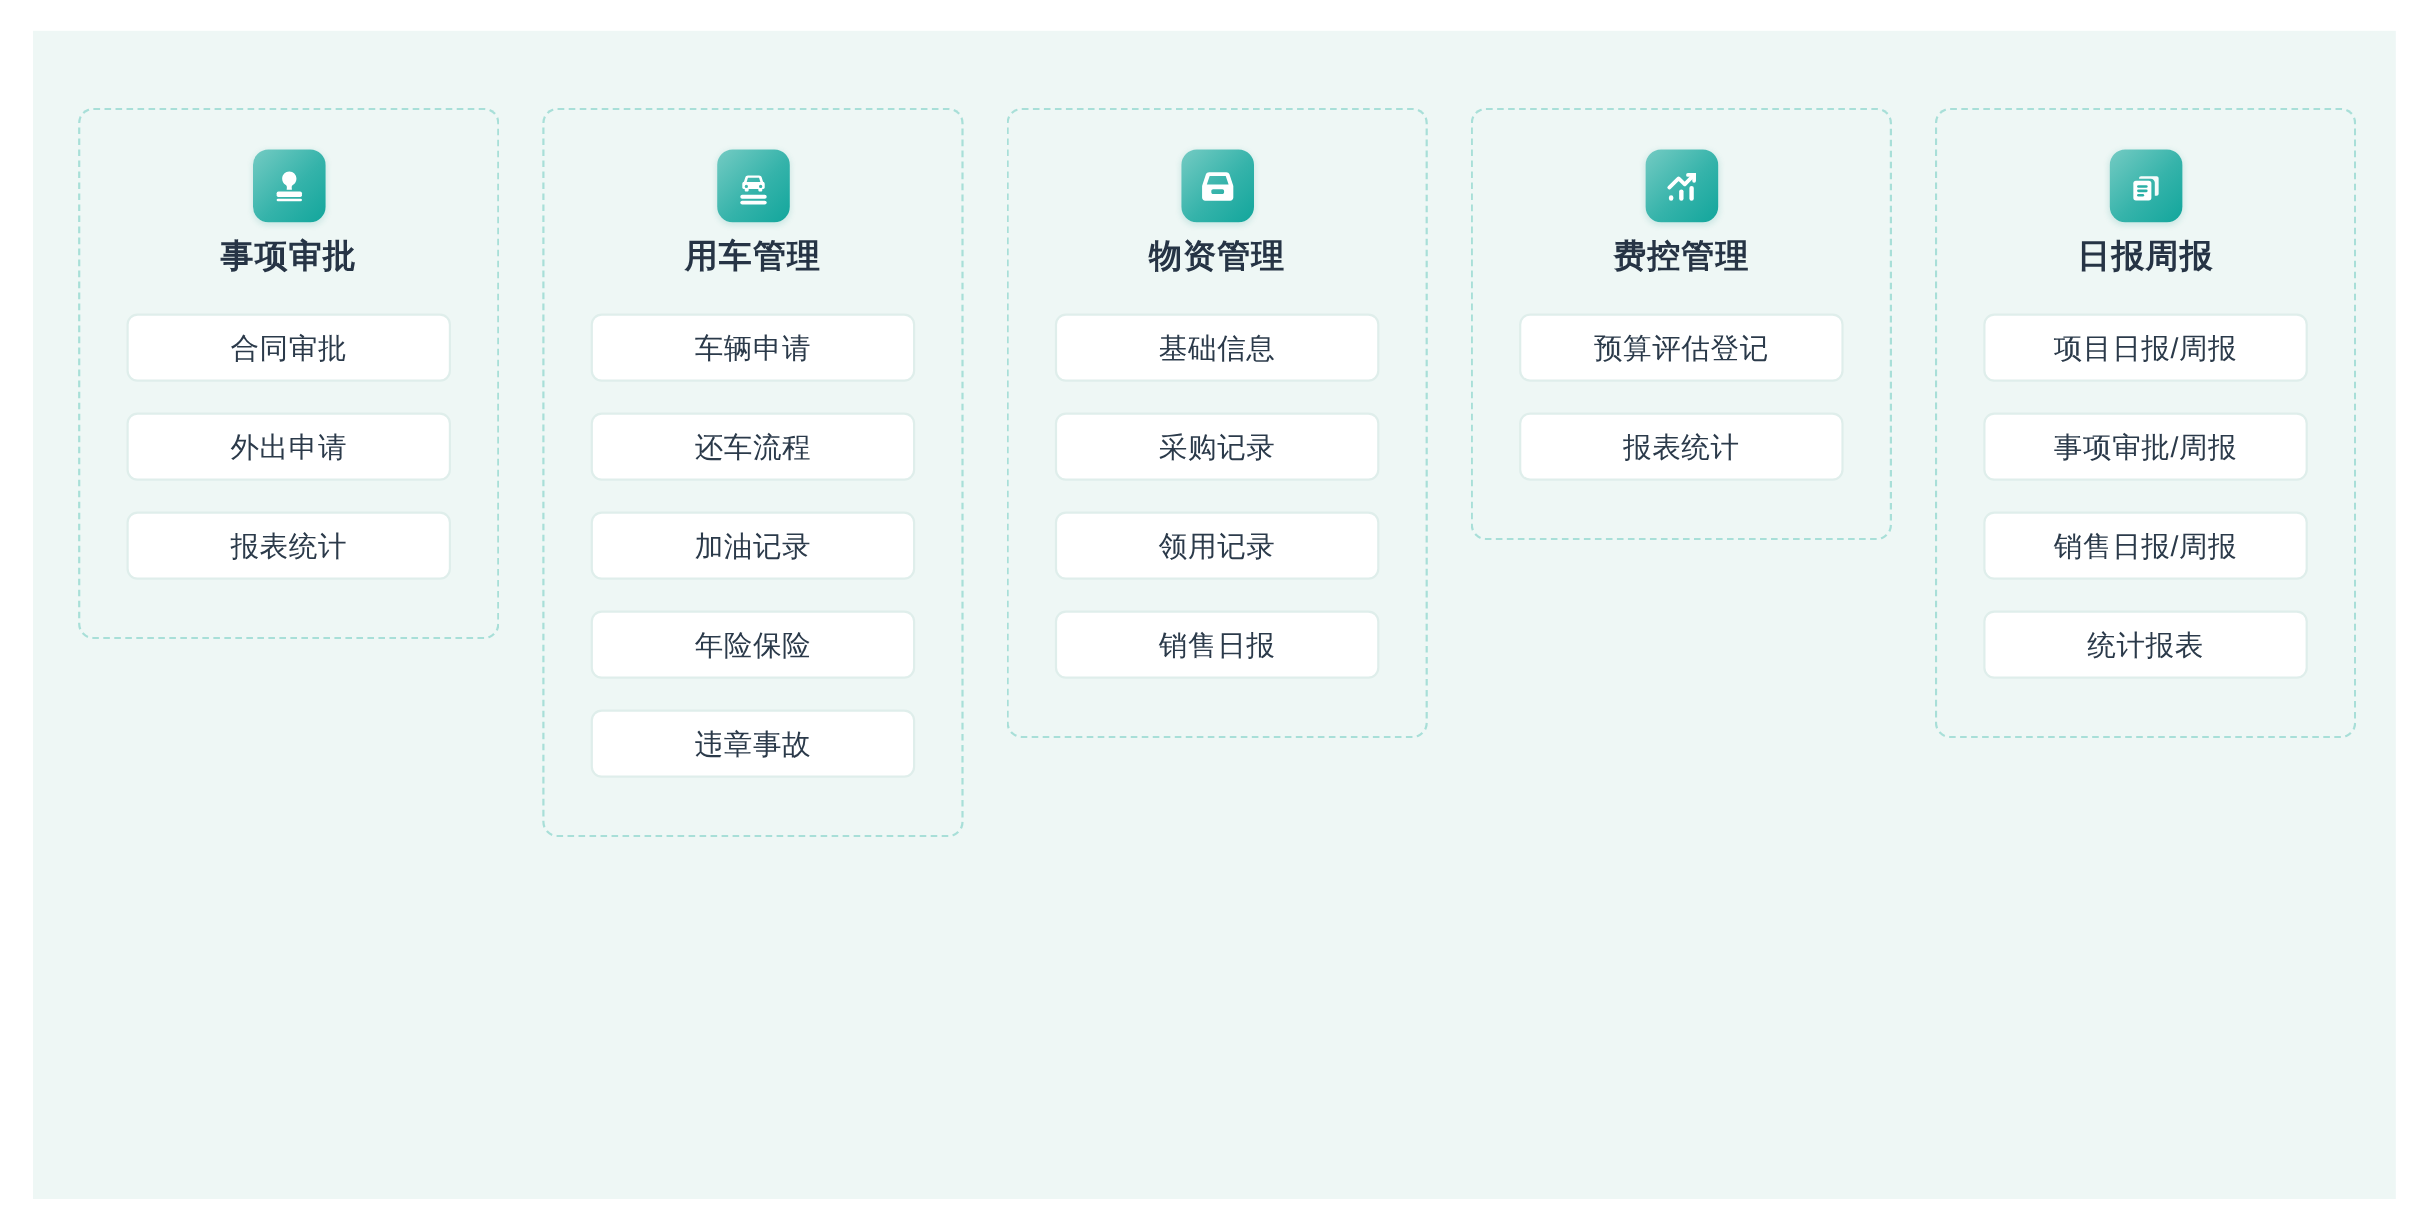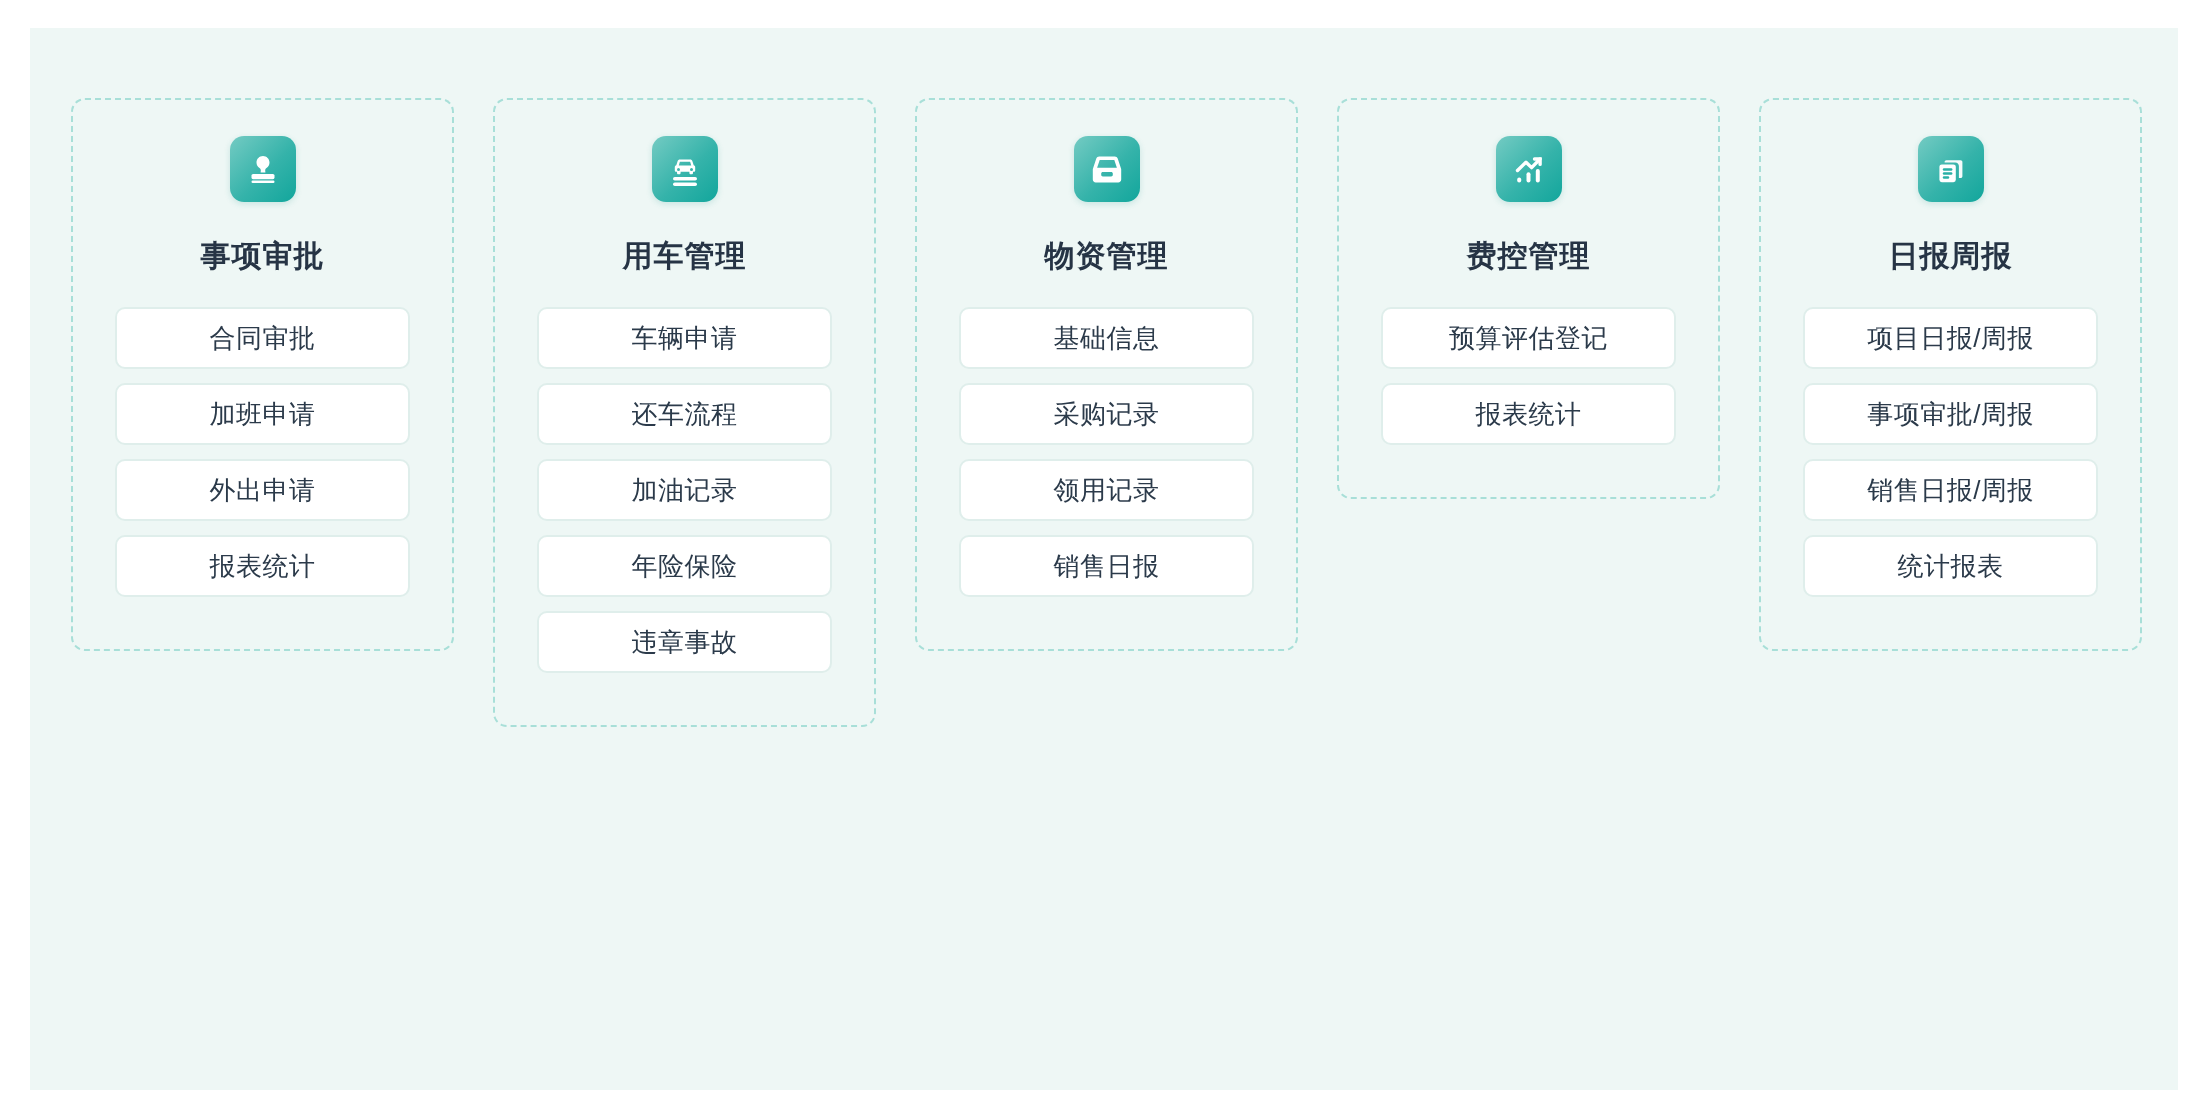--- a/index.html
+++ b/index.html
@@ -63,7 +63,7 @@
   .col-icon svg { display: block; }
 
   .col-title {
-    margin-top: 39px;
+    margin-top: 17px;
     font-size: 30px;
     font-weight: bold;
     color: #263445;

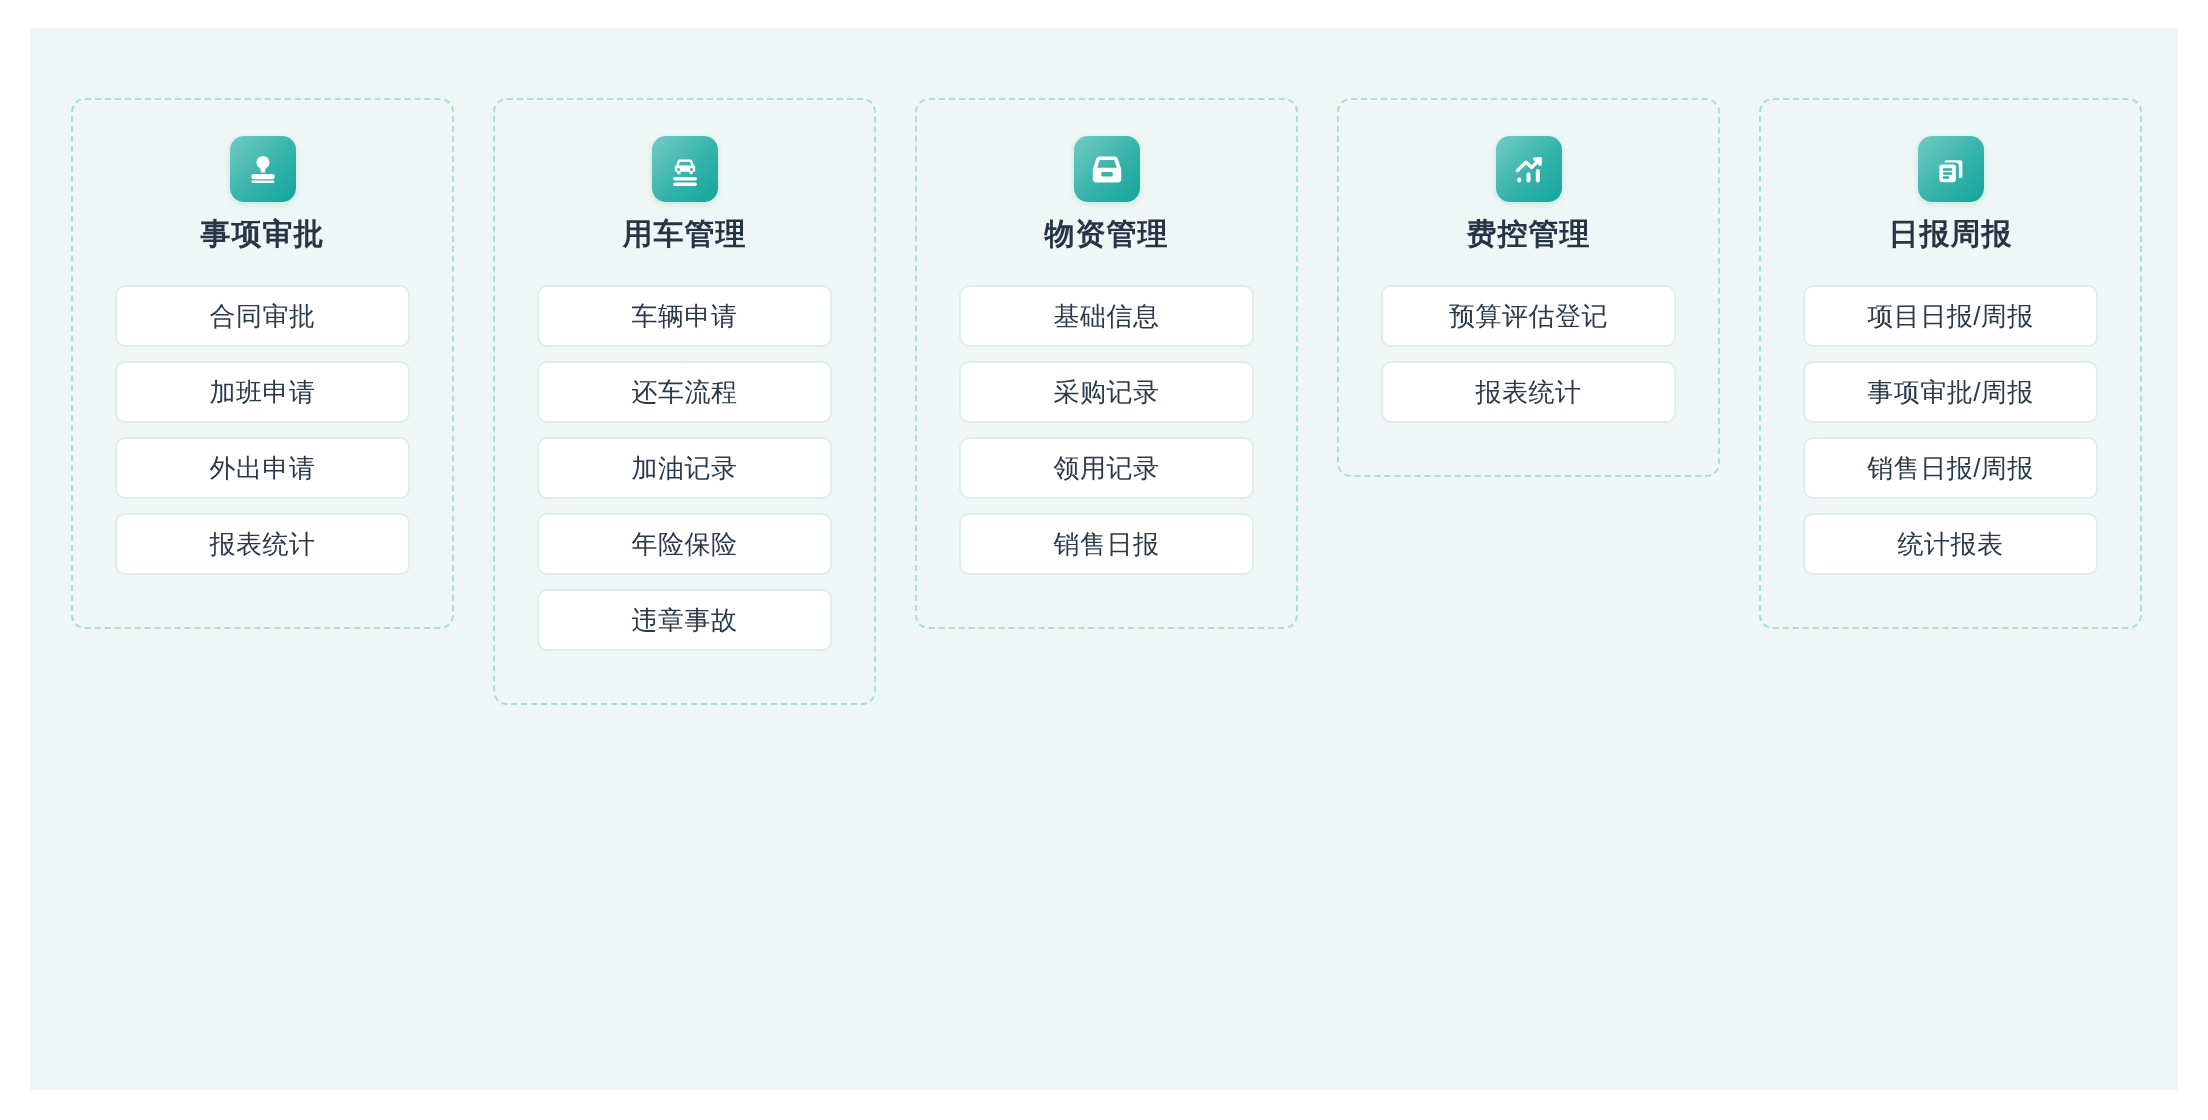--- a/index.html
+++ b/index.html
@@ -76,7 +76,7 @@
     width: 100%;
     display: flex;
     flex-direction: column;
-    gap: 14px;
+    gap: 28px;
   }
 
   .item {

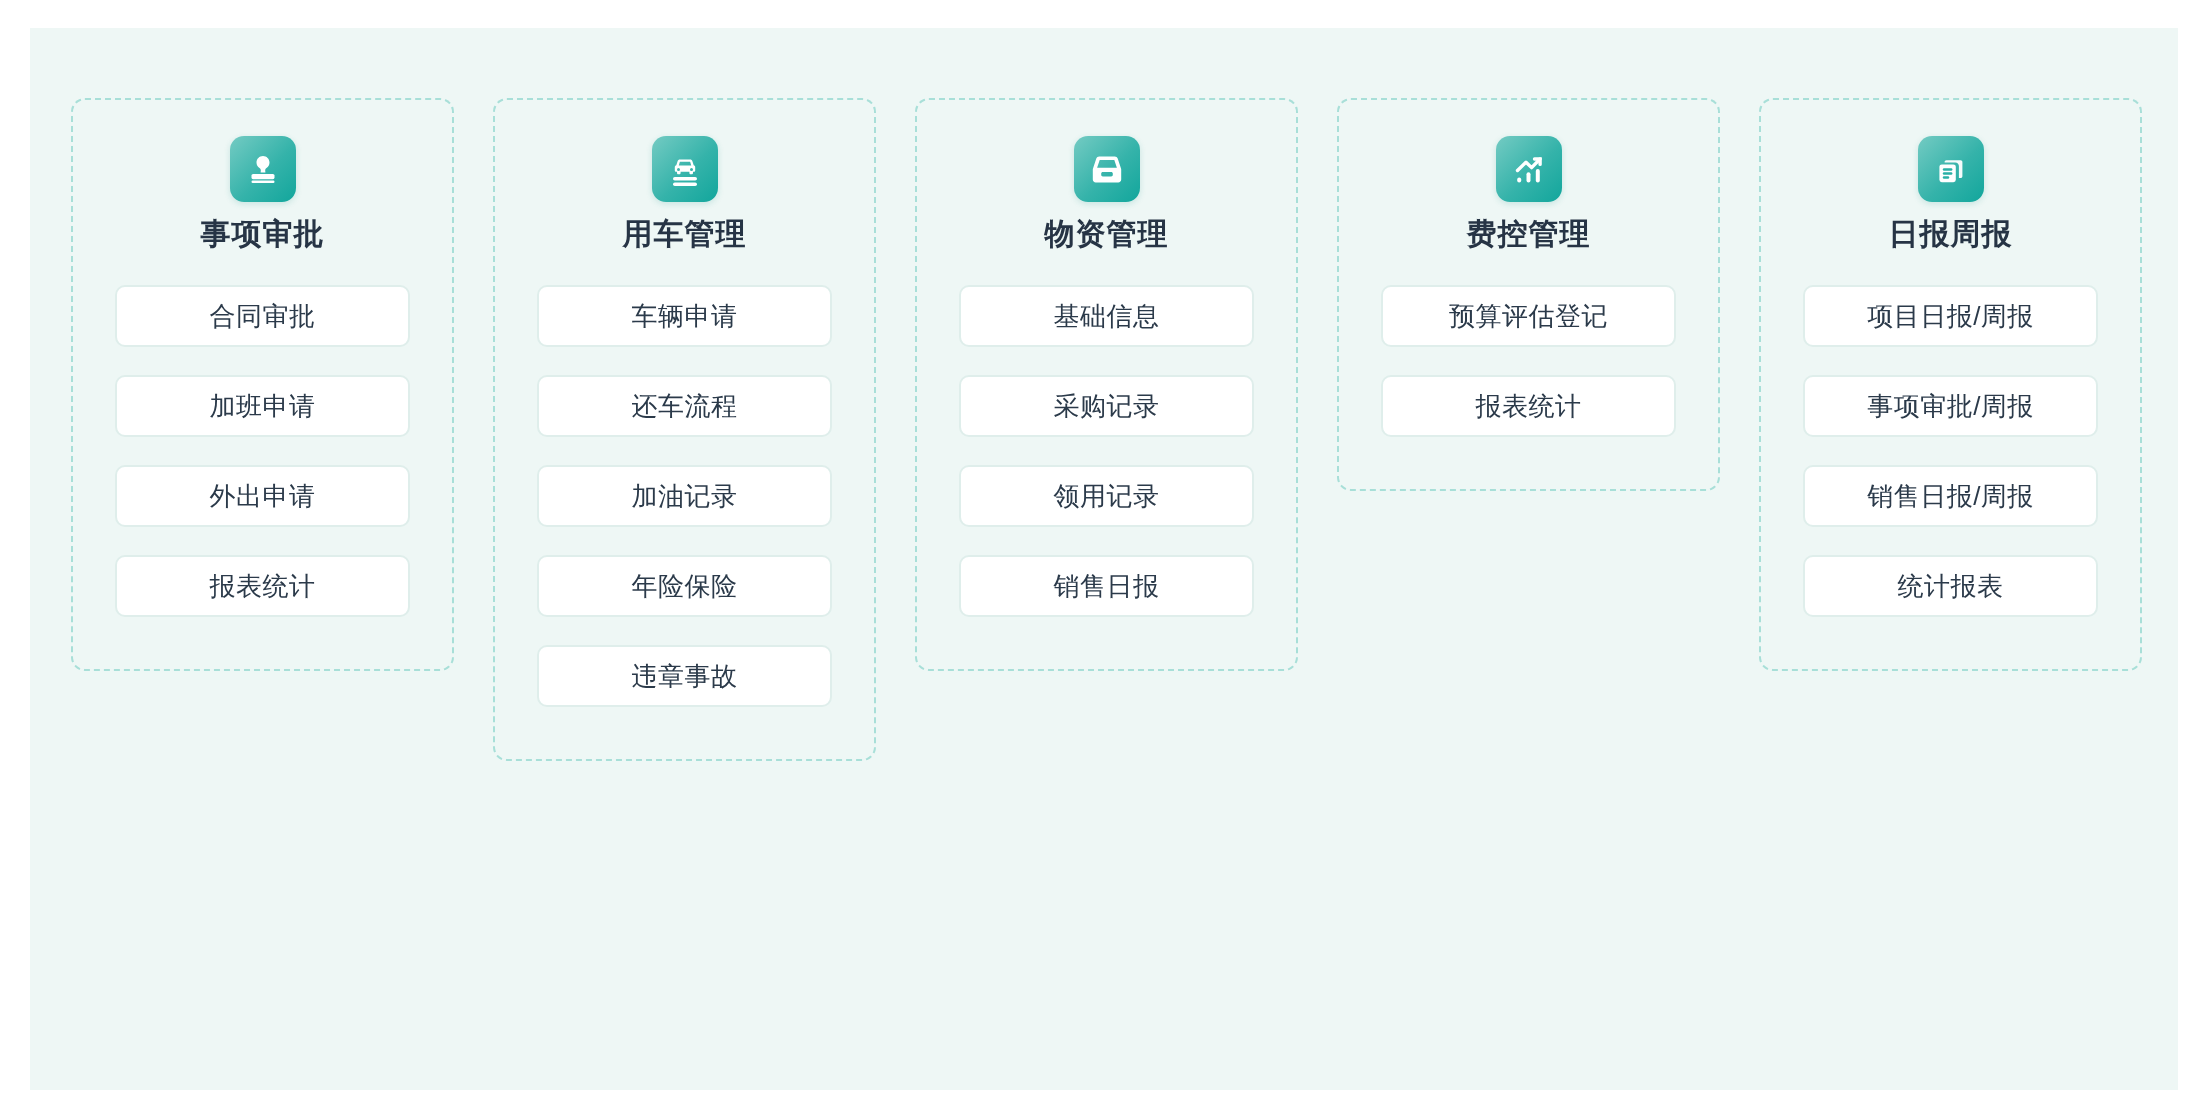--- a/index.html
+++ b/index.html
@@ -110,7 +110,6 @@
         <div class="col-title">事项审批</div>
         <div class="item-list">
           <div class="item">合同审批</div>
-          <div class="item">加班申请</div>
           <div class="item">外出申请</div>
           <div class="item">报表统计</div>
         </div>

